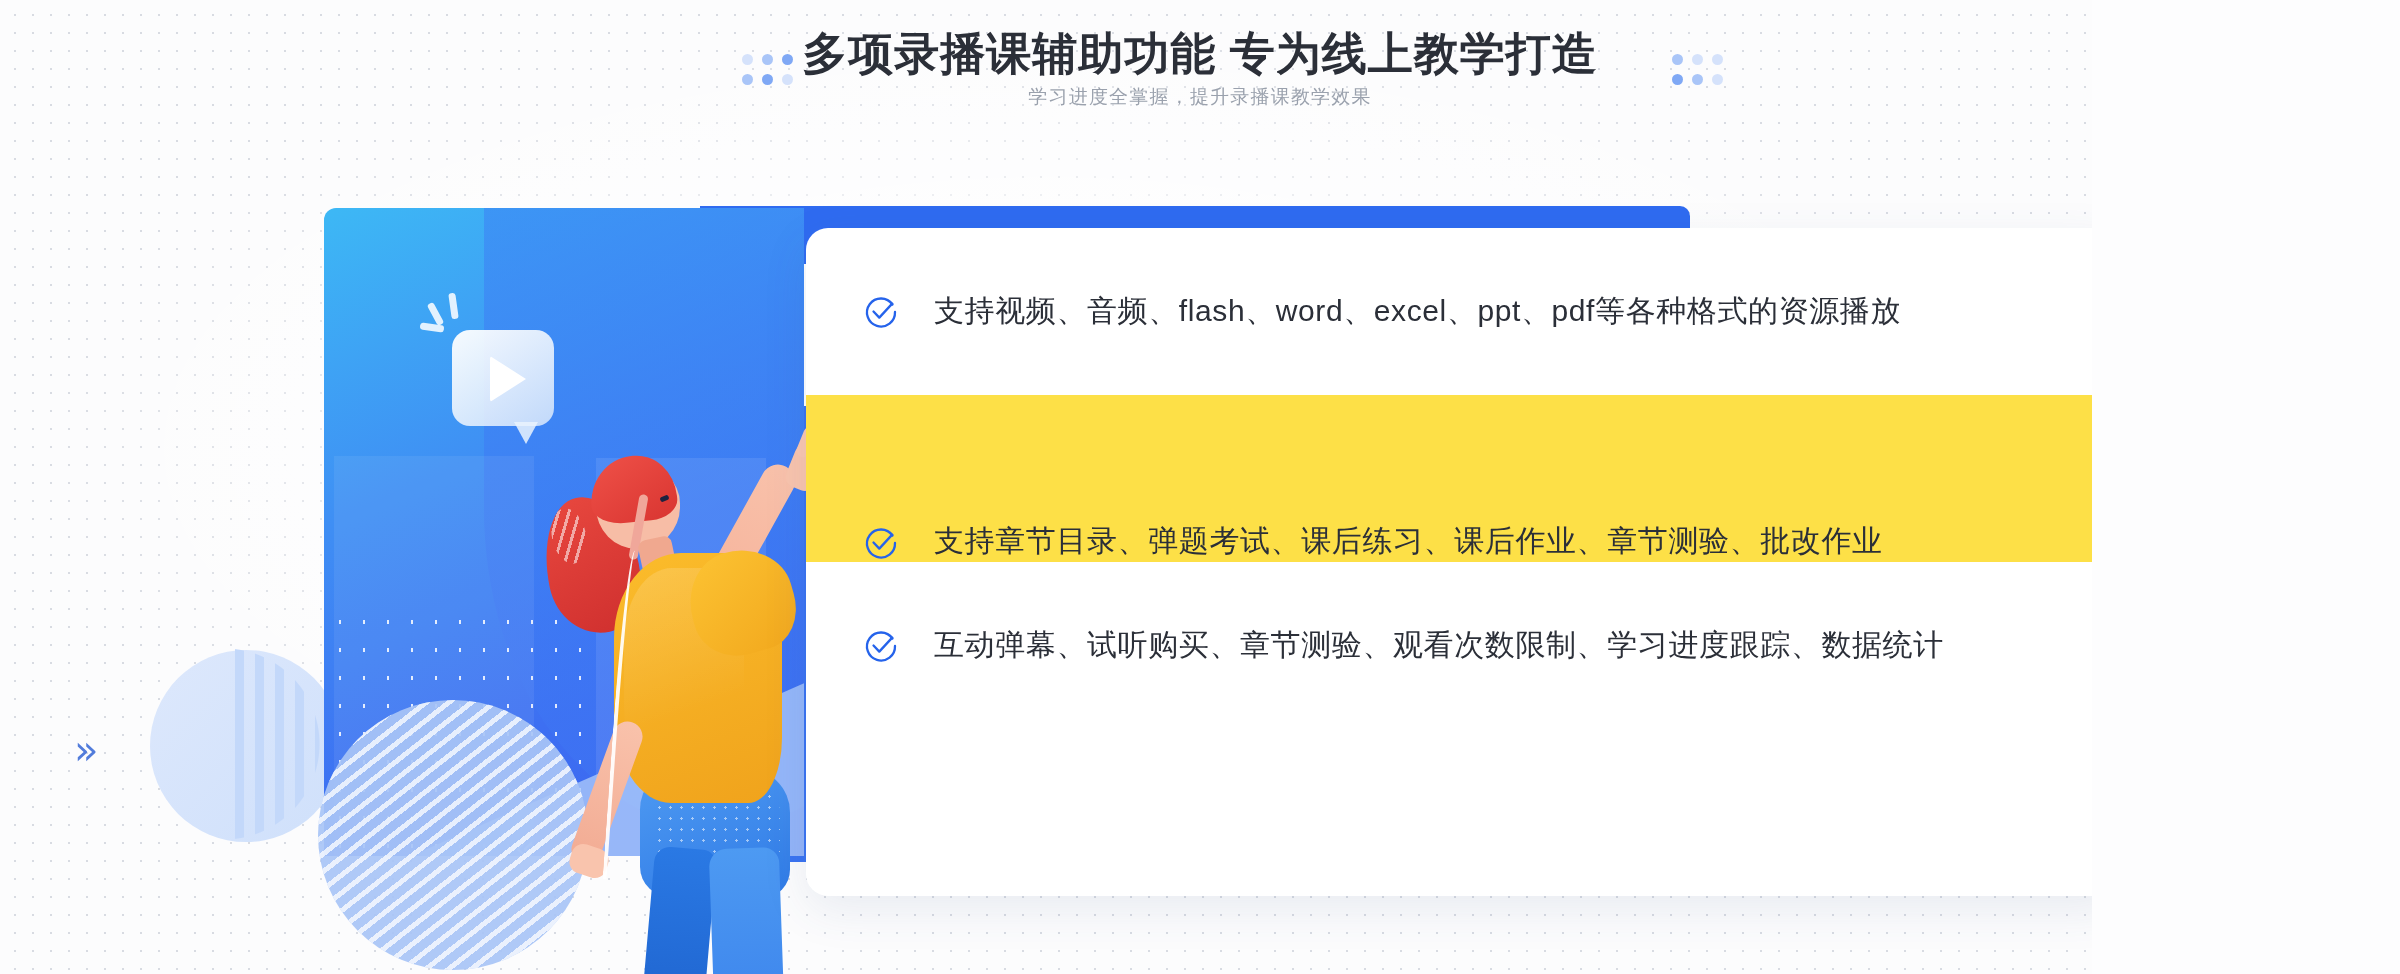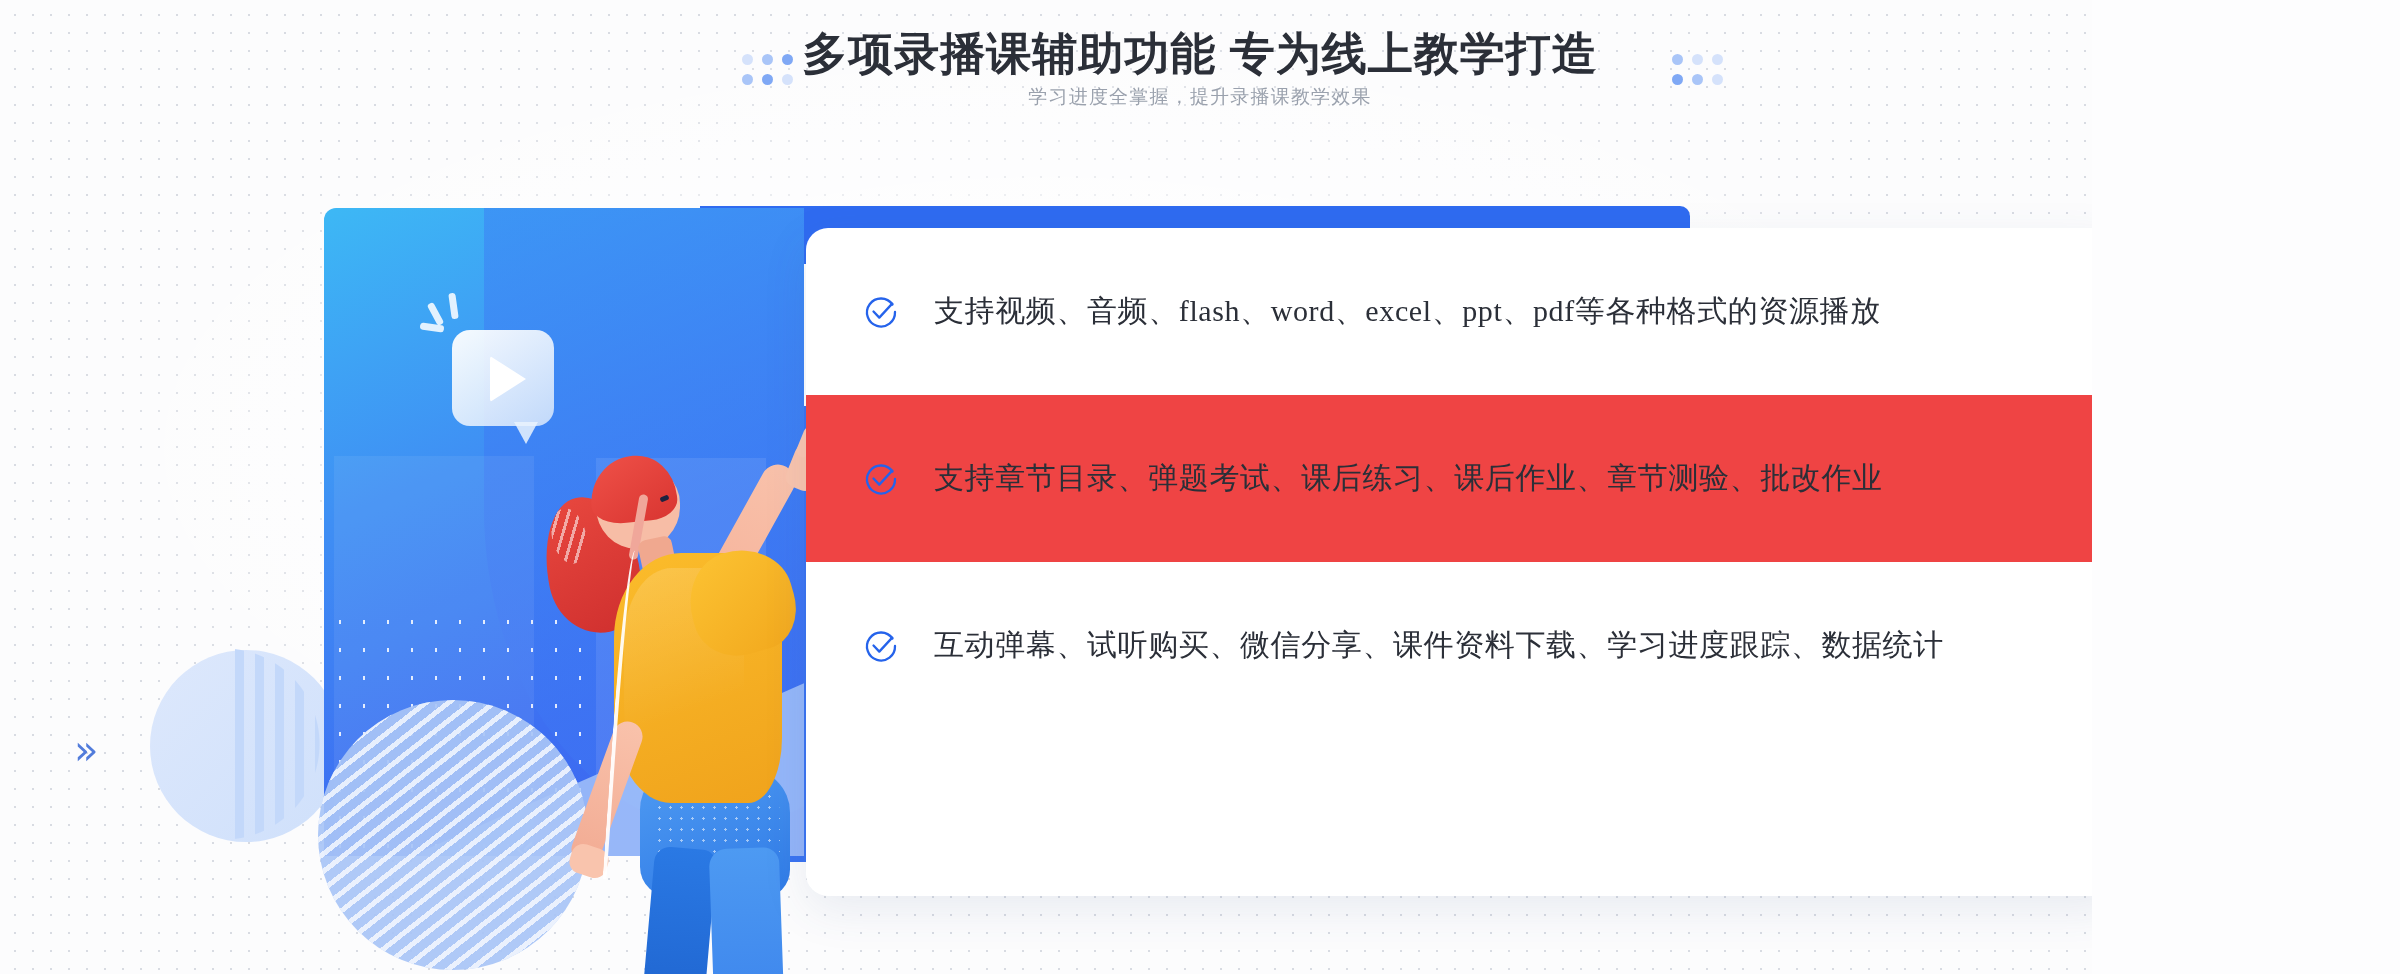--- a/index.html
+++ b/index.html
@@ -354,7 +354,6 @@
     border-radius: 22px;
     box-shadow: 0 14px 46px rgba(62,86,140,.10);
     overflow: hidden;
-    font-family: Liberation Serif, serif;
   }
   .row {
     display: flex;

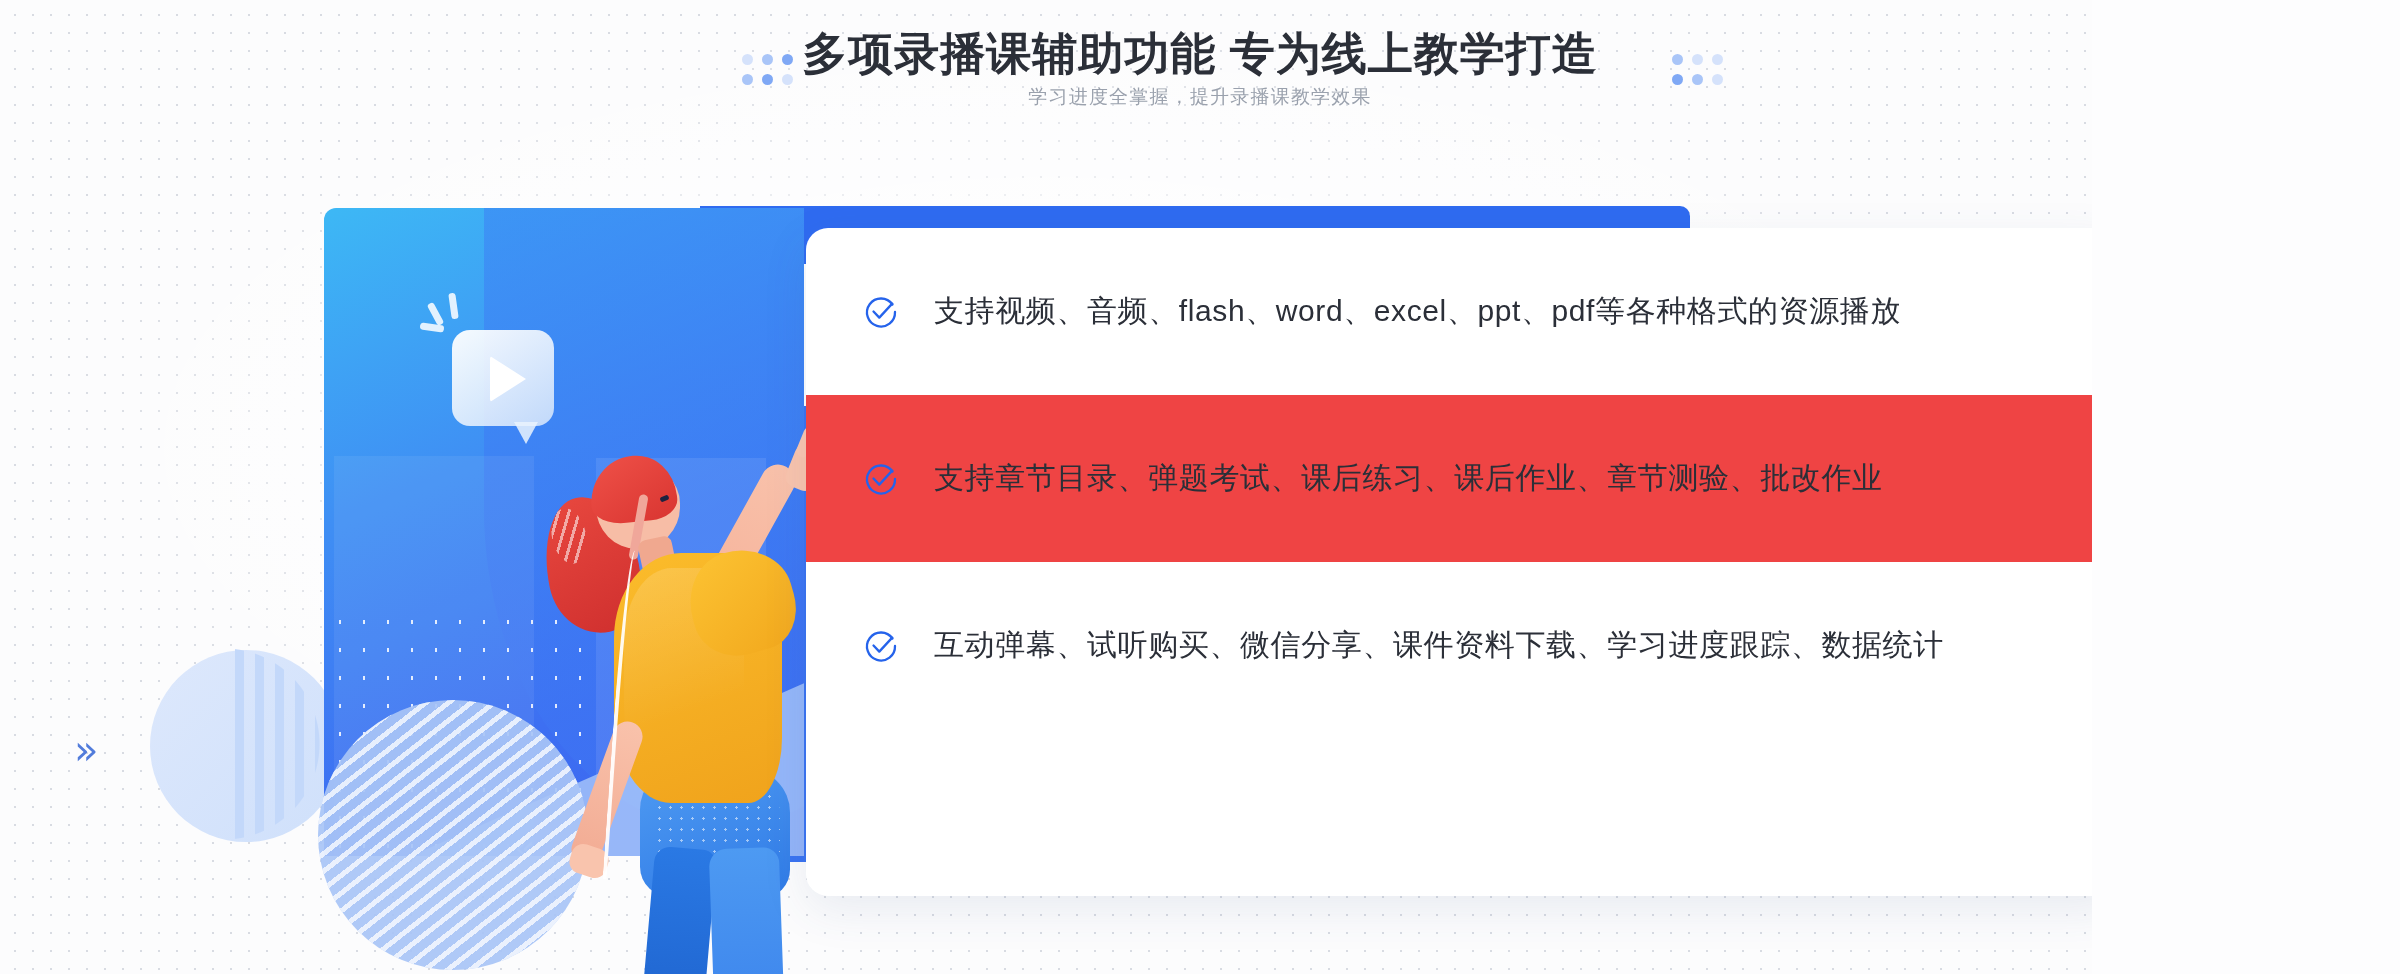--- a/index.html
+++ b/index.html
@@ -363,7 +363,8 @@
     padding-right: 40px;
   }
   .row.alt {
-    background: #ef4444;
+    background: #fde047;
+    align-items: flex-end;
   }
   .check {
     flex: 0 0 auto;

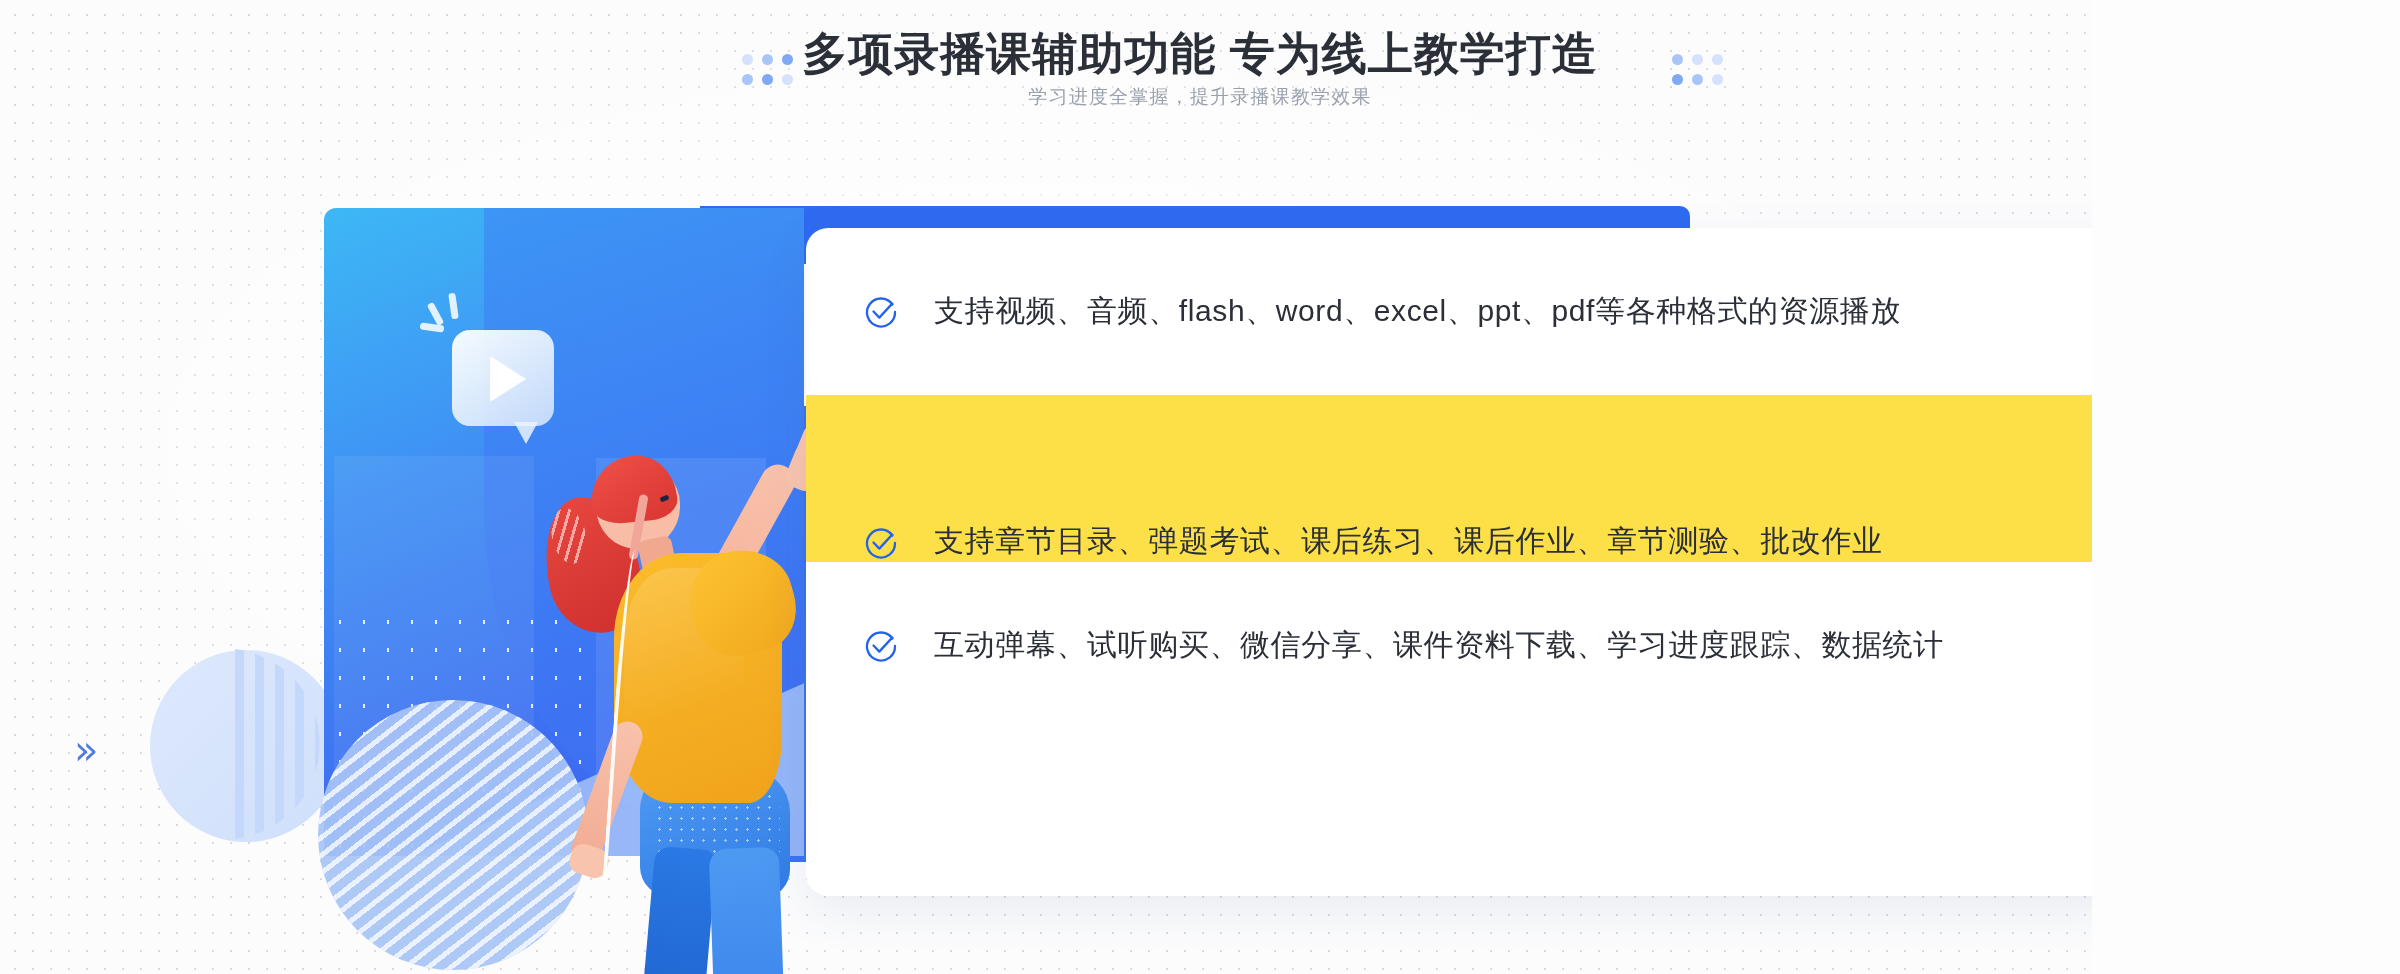--- a/index.html
+++ b/index.html
@@ -488,7 +488,7 @@
           <path d="M11.5 18.5 L17.3 24.6 L30.2 10.6" fill="none" stroke="#2563eb" stroke-width="2.3" stroke-linecap="round" stroke-linejoin="round"></path>
         </svg>
       </span>
-      <span class="row-text">互动弹幕、试听购买、微信分享、课件资料下载、学习进度跟踪、数据统计</span>
+      <span class="row-text">互动弹幕、试听购买、章节测验、观看次数限制、学习进度跟踪、数据统计</span>
     </div>
 
   </div>

